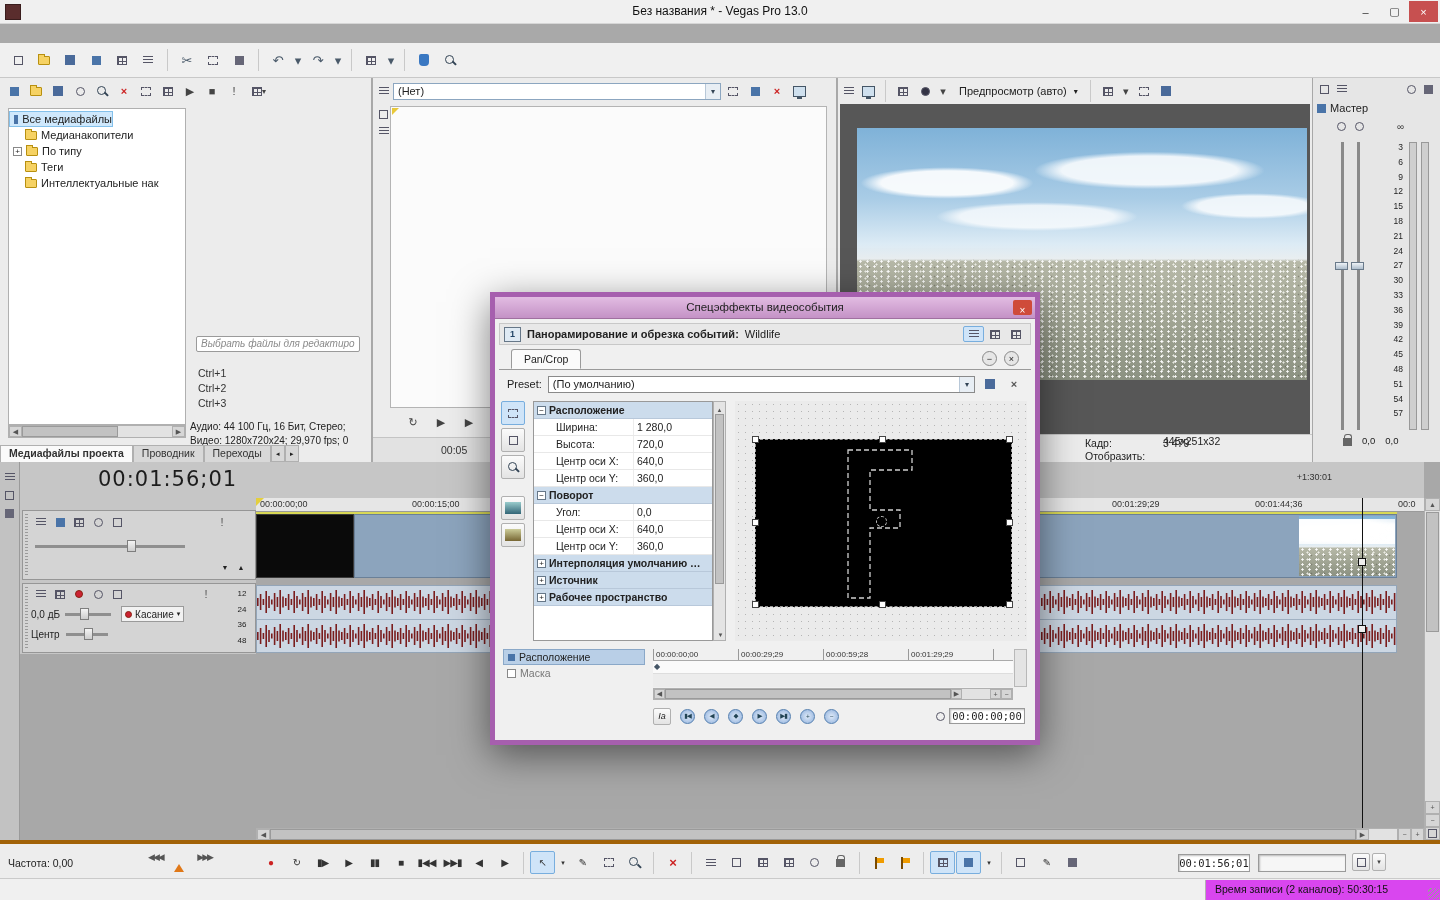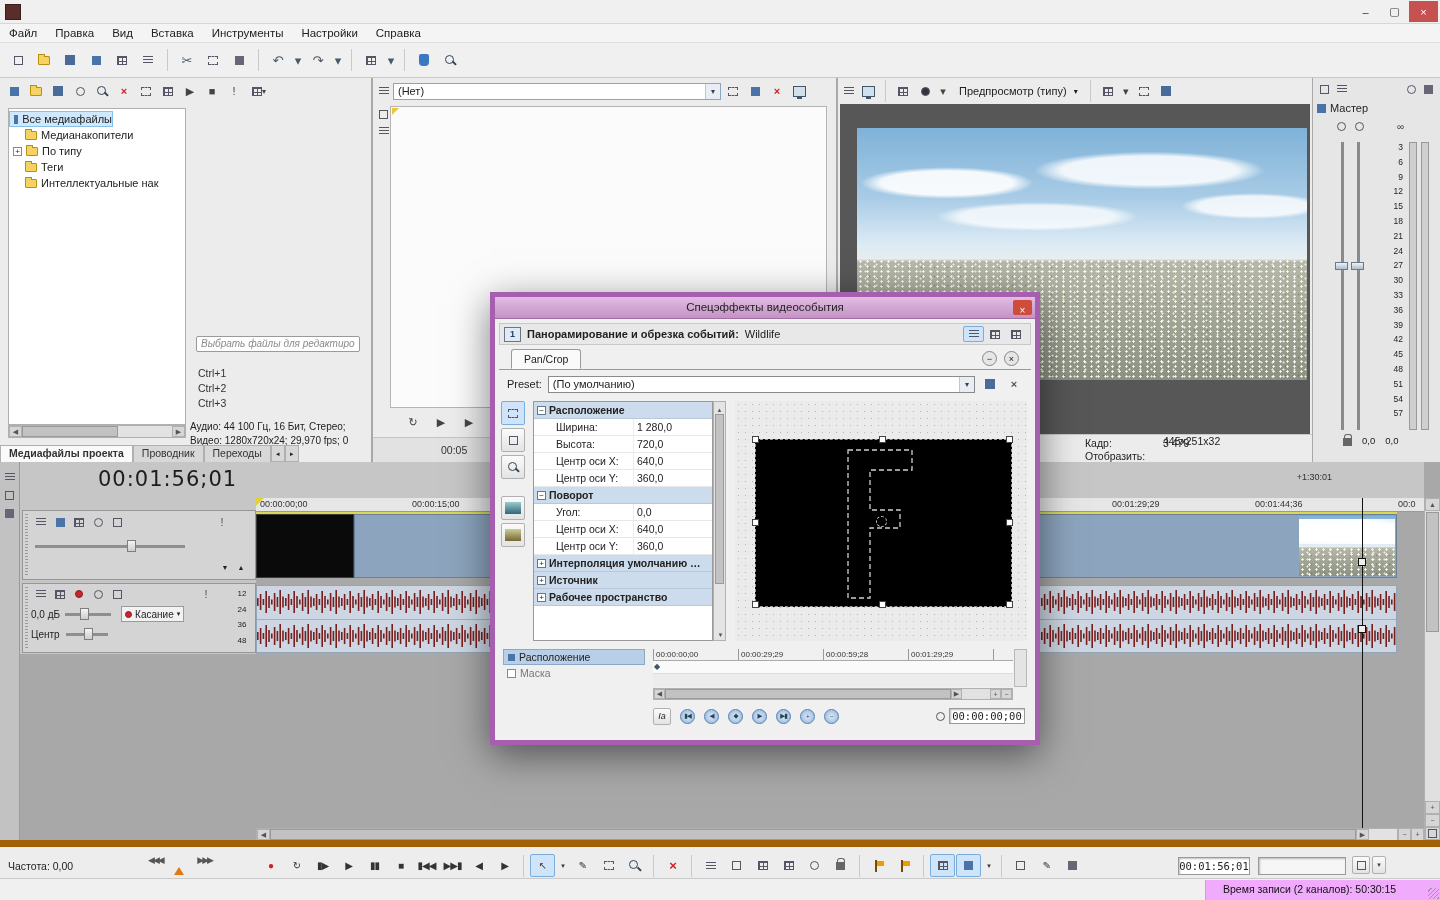--- a/index.html
+++ b/index.html
@@ -121,6 +121,7 @@
 
   <div class="abs titlebar">
     <span class="abs" style="left:5px;top:4px;width:16px;height:16px;background:#5a2d2d;border:1px solid #3a1d1d"></span>
+    <span class="title-text">Без названия * - Vegas Pro 13.0</span>
     <span class="abs flex" style="right:2px;top:1px">
       <span class="ib winbtn">–</span>
       <span class="ib winbtn">▢</span>

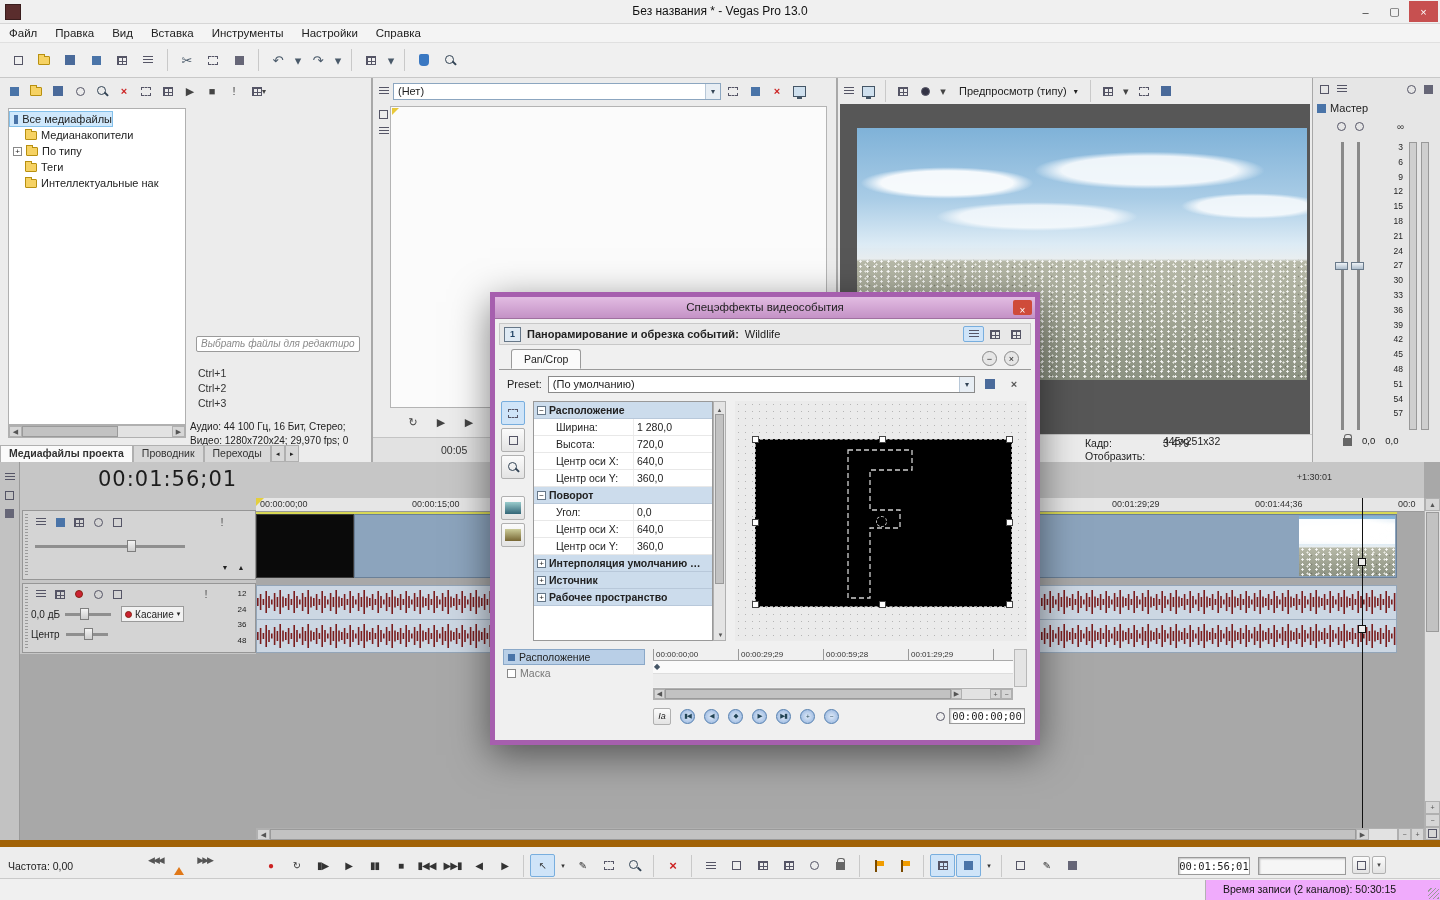--- a/index.html
+++ b/index.html
@@ -129,15 +129,6 @@
     </span>
   </div>
 
-  <div class="abs menubar">
-    <span class="menu-item">Файл</span>
-    <span class="menu-item">Правка</span>
-    <span class="menu-item">Вид</span>
-    <span class="menu-item">Вставка</span>
-    <span class="menu-item">Инструменты</span>
-    <span class="menu-item">Настройки</span>
-    <span class="menu-item">Справка</span>
-  </div>
 
   <div class="abs toolbar">
     <span class="ib tbtn">

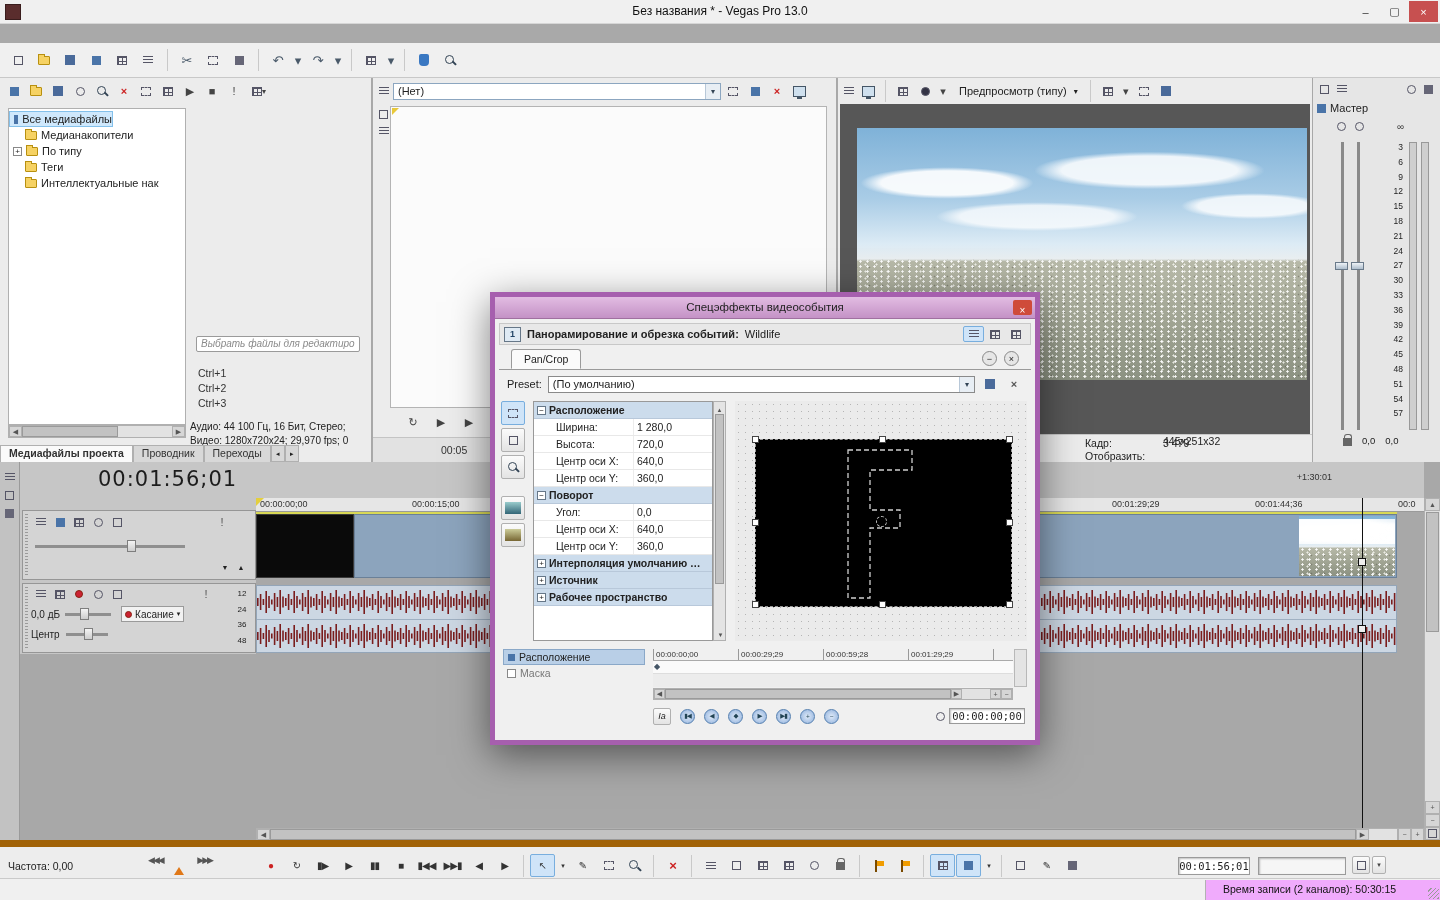--- a/index.html
+++ b/index.html
@@ -321,7 +321,7 @@
             <span class="g-circ" style="background:#334"></span>
           </span>
         <span class="ib fb" style="width:12px">▾</span>
-        <span style="margin-left:8px;font-size:11px">Предпросмотр (типу)</span>
+        <span style="margin-left:8px;font-size:11px">Предпросмотр (авто)</span>
         <span class="ib" style="width:14px;font-size:8px">▾</span>
         <span class="sep"></span>
         <span class="ib fb">

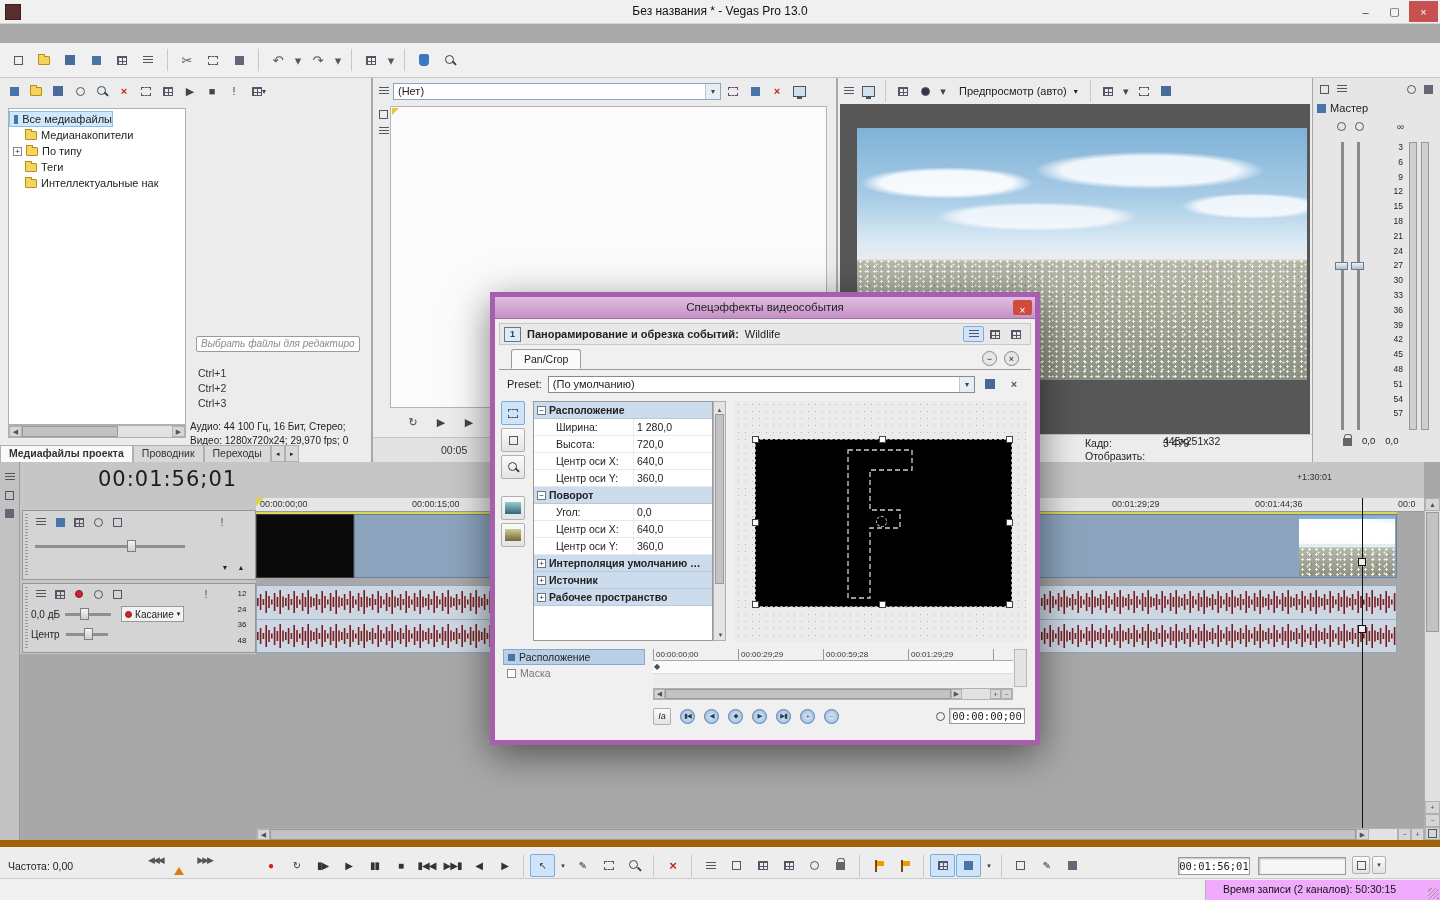--- a/index.html
+++ b/index.html
@@ -77,7 +77,7 @@
   .rlabel{position:absolute;top:1px;font-size:9px;color:#333;white-space:nowrap}
   .wave{display:block}
   
-  .transportbar{left:0;top:840px;width:1440px;height:38px;background:#ededed;border-top:7px solid #a16207}
+  .transportbar{left:0;top:840px;width:1440px;height:38px;background:#ededed;border-top:4px solid #a16207}
   .tpbtn{width:25px;height:23px;color:#333;font-size:10px;letter-spacing:-1px}
   .sunken{background:#fff;border:1px solid #9a9a9a;box-shadow:inset 1px 1px 2px rgba(0,0,0,.25);font-family:"DejaVu Sans Mono",monospace;font-size:10.5px;display:flex;align-items:center;justify-content:center}
   .statusbar{left:0;top:878px;width:1440px;height:22px;background:#f0f0f0;border-top:1px solid #cacaca}

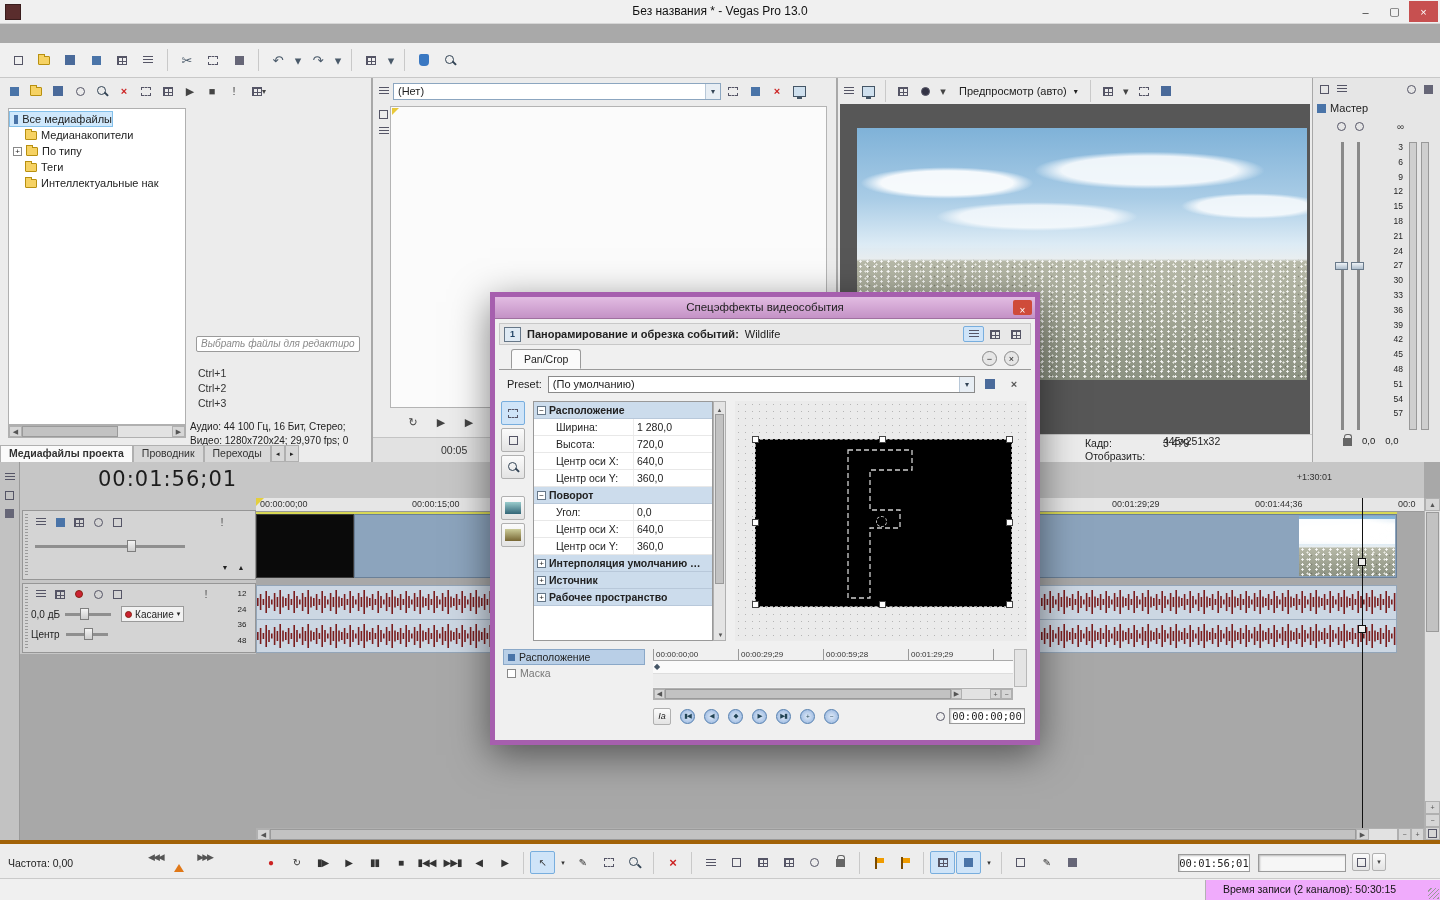--- a/index.html
+++ b/index.html
@@ -640,7 +640,7 @@
   </div>
 
   <div class="abs statusbar">
-    <div class="abs" style="left:1205px;top:1px;right:0;height:20px;background:#f0abfc;border-left:1px solid #b2b2b2;line-height:19px;padding-left:17px;font-size:10.5px;color:#111">Время записи (2 каналов): 50:30:15</div>
+    <div class="abs" style="left:1205px;top:1px;right:0;height:20px;background:#d946ef;border-left:1px solid #b2b2b2;line-height:19px;padding-left:9px;font-size:10.5px;color:#111">Время записи (2 каналов): 50:30:15</div>
     <span class="abs" style="right:1px;bottom:1px;width:11px;height:11px;background:repeating-linear-gradient(135deg,transparent 0 2px,#9a9a9a 2px 3px)"></span>
   </div>
 

